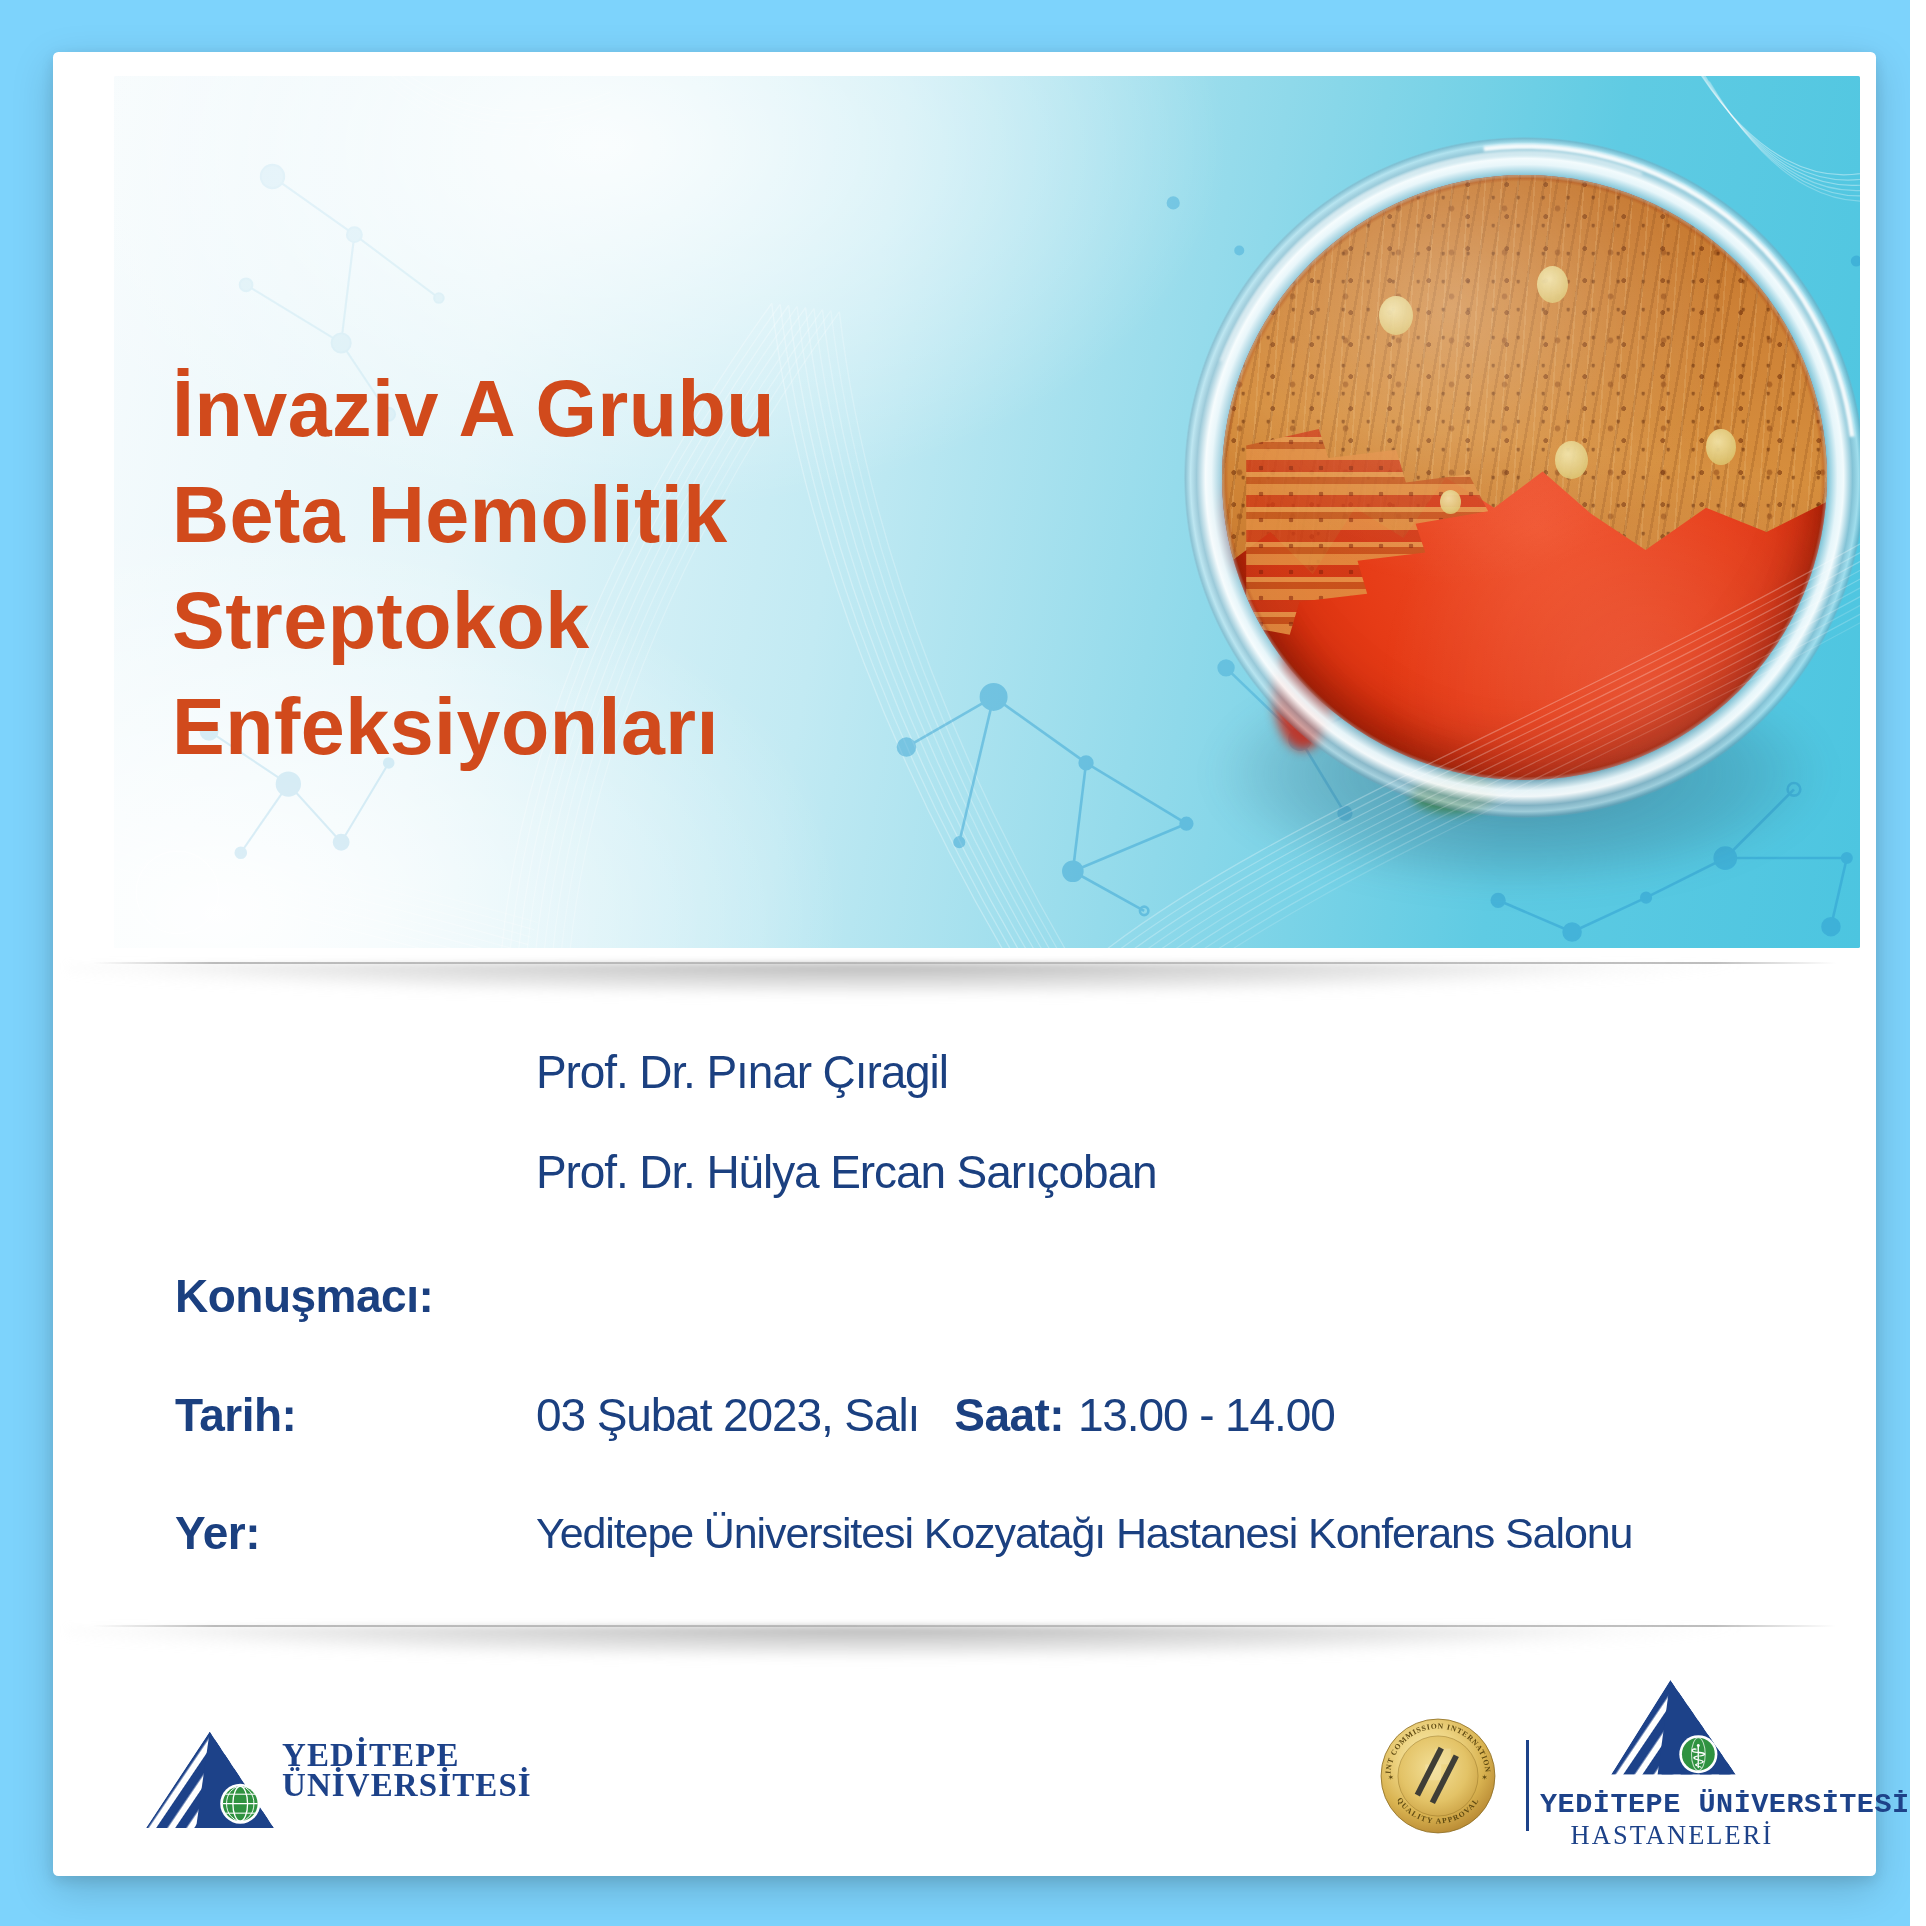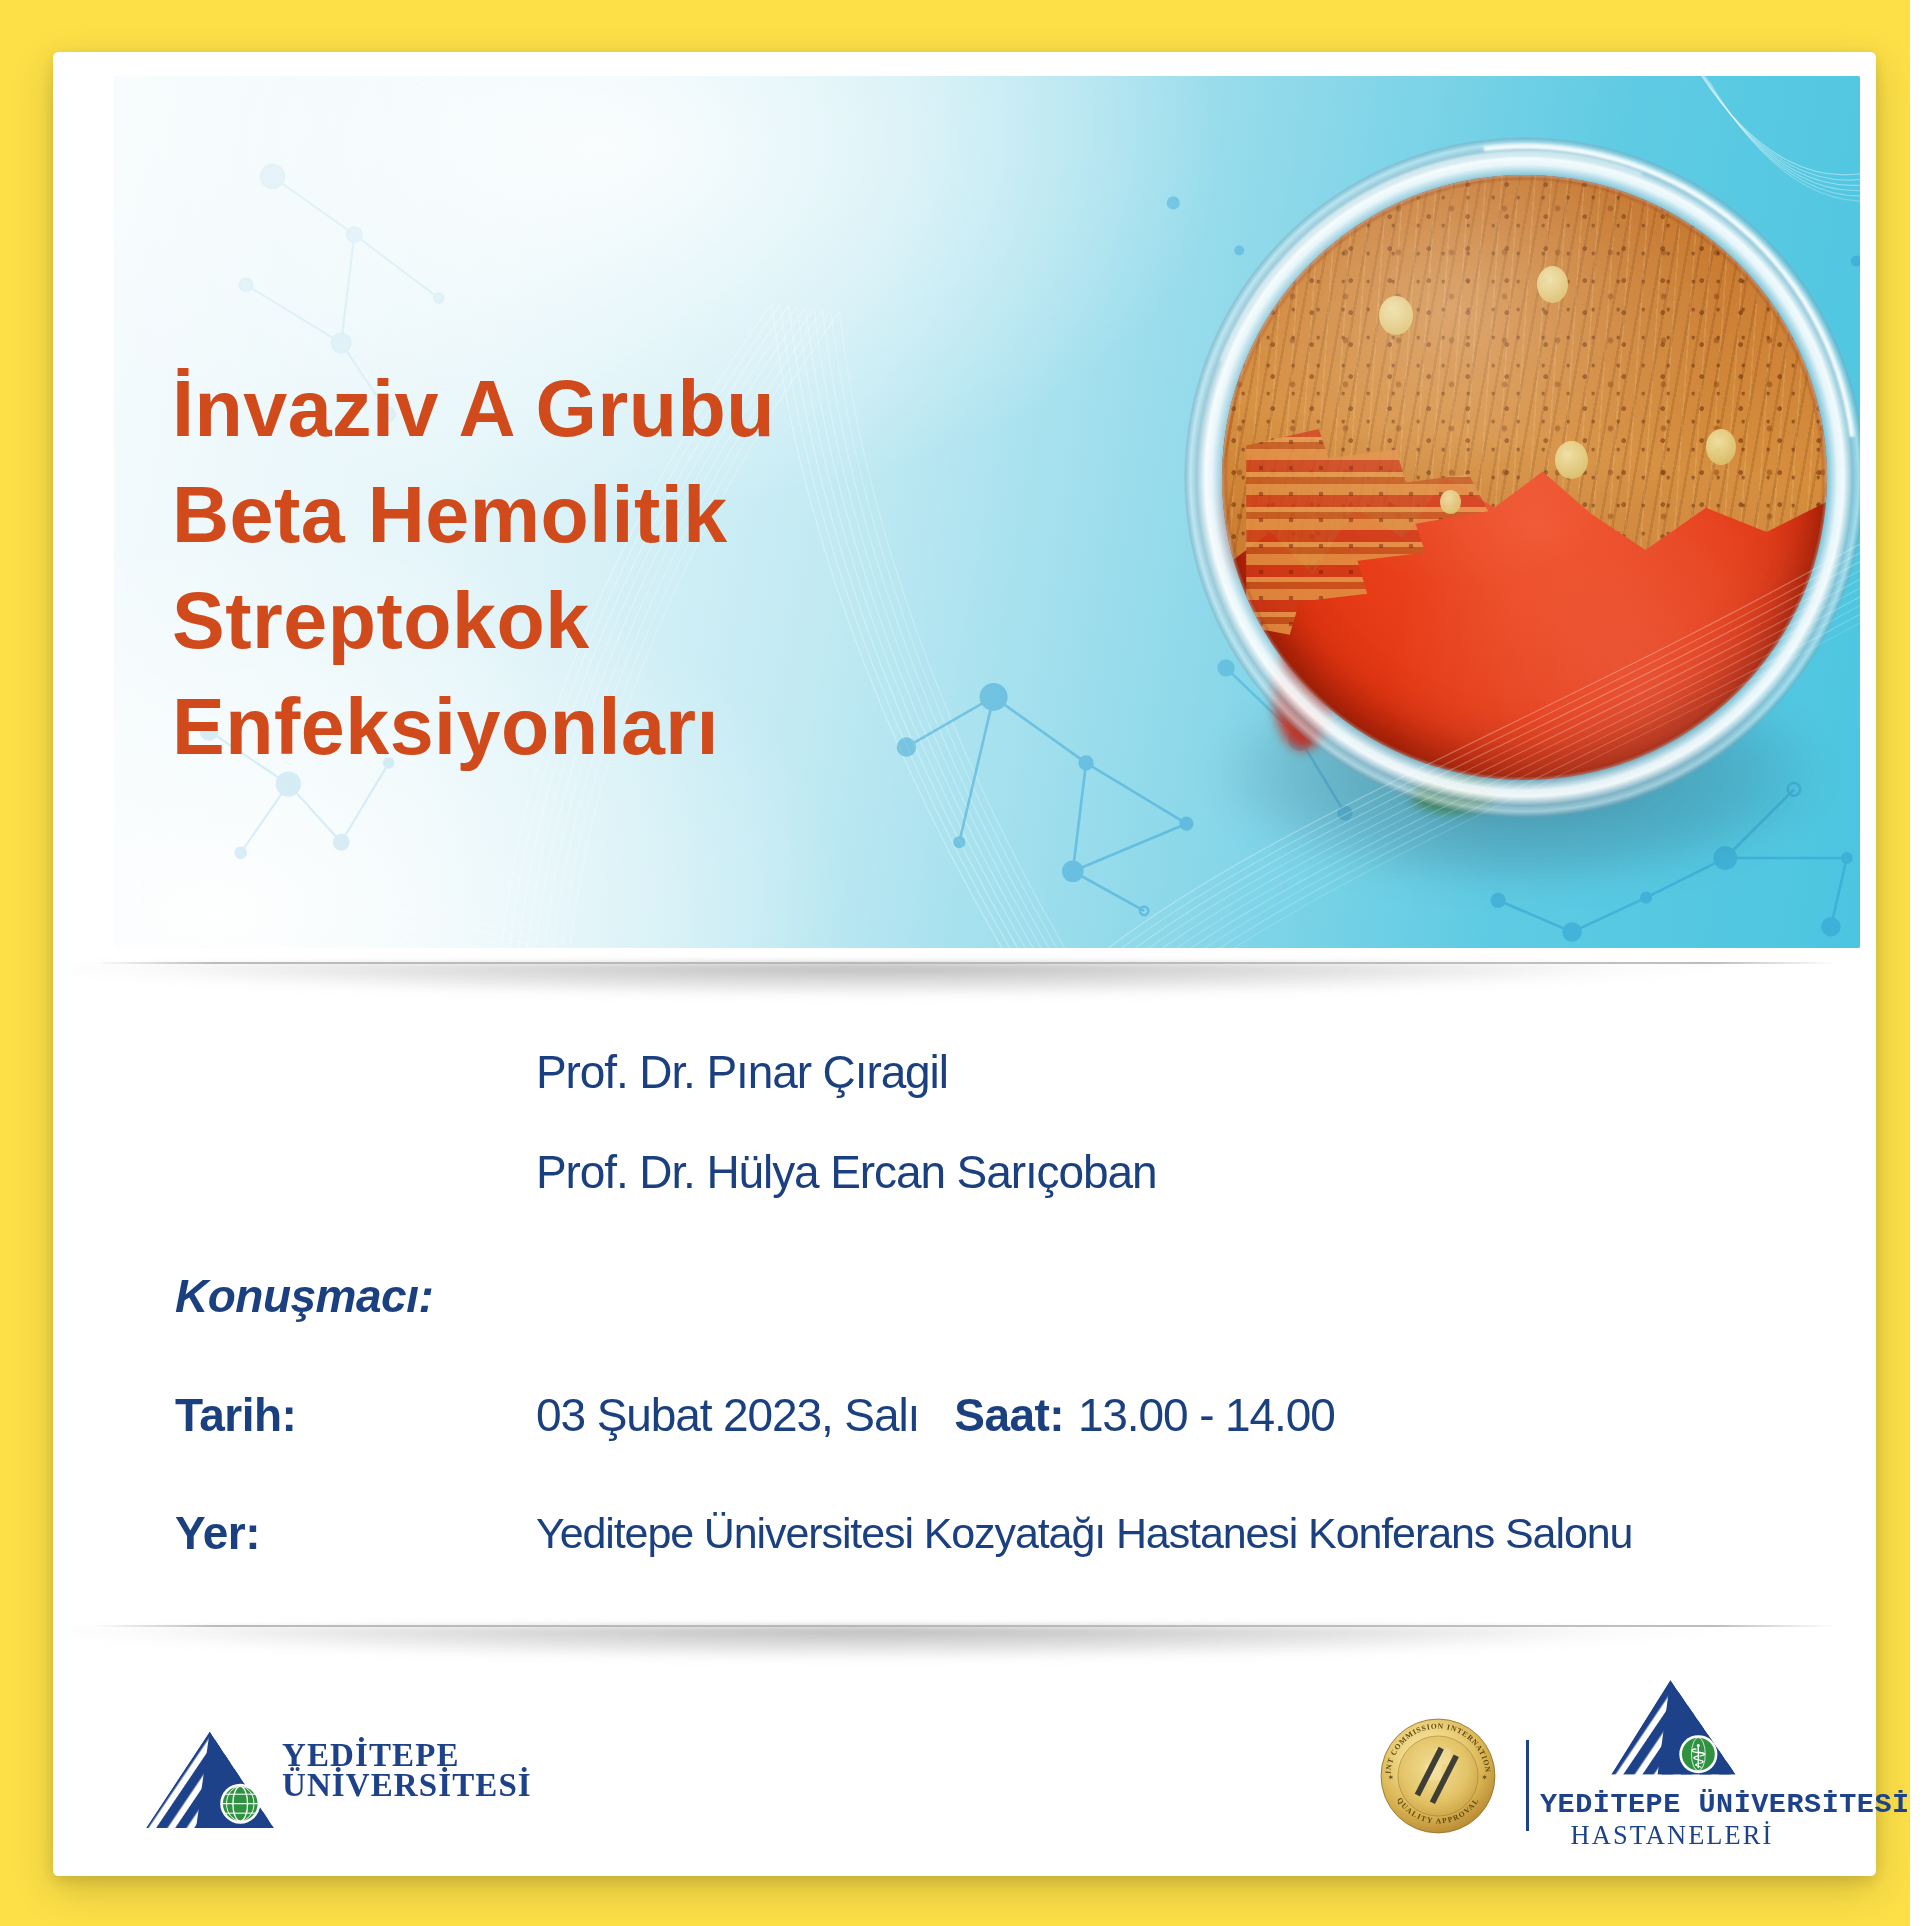--- a/index.html
+++ b/index.html
@@ -3,7 +3,7 @@
 <meta charset="utf-8">
 <style>
   html,body{margin:0;padding:0;background:#ffffff;}
-  .stage{position:relative;width:1910px;height:1926px;background:#fde047;overflow:hidden;
+  .stage{position:relative;width:1910px;height:1926px;background:#7dd3fc;overflow:hidden;
          font-family:"Liberation Sans",sans-serif;}
   
   .card{position:absolute;left:53px;top:52px;width:1823px;height:1824px;background:#ffffff;

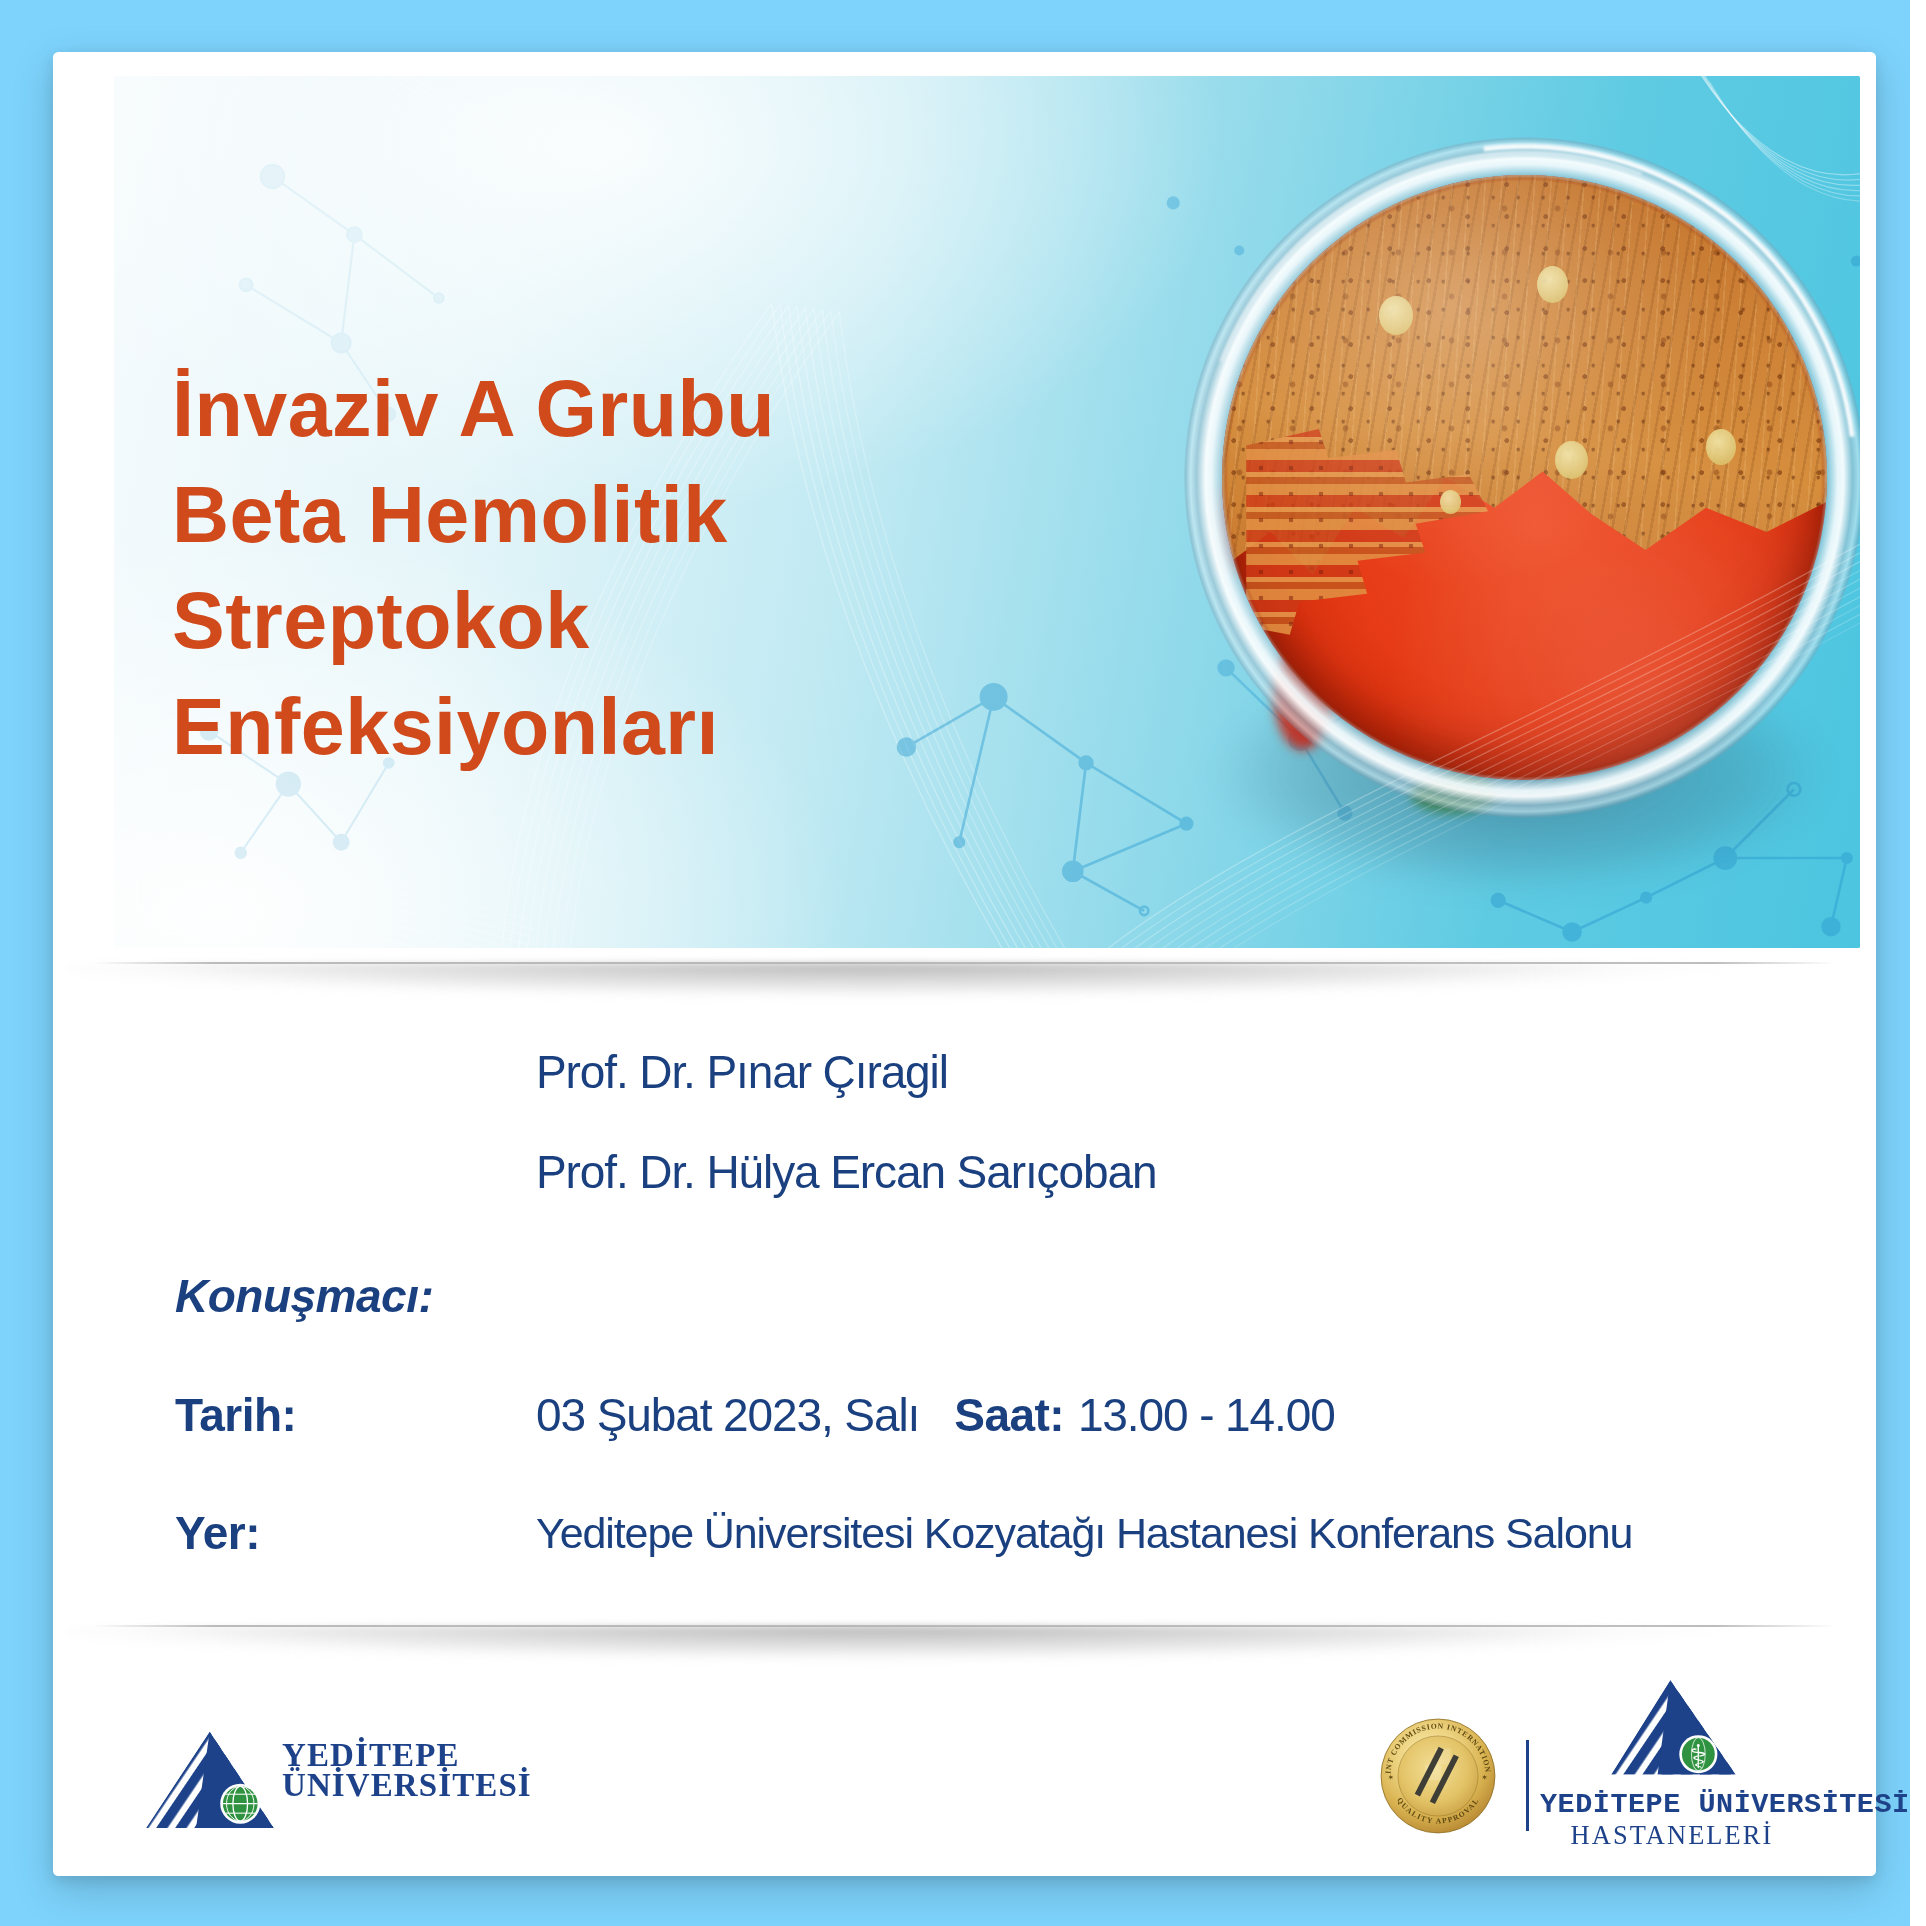--- a/index.html
+++ b/index.html
@@ -75,7 +75,7 @@
         color:var(--navy,#1b4080);letter-spacing:-0.5px;}
   .info-value{position:absolute;left:483px;font-weight:400;font-size:46px;line-height:53px;
         color:var(--navy,#1b4080);letter-spacing:-1.1px;white-space:nowrap;}
-  .y-r1{top:994px;} .y-r2{top:1094px;} .y-r3{top:1218px;font-style:italic;} .y-r4{top:1337px;} .y-r5{top:1455px;}
+  .y-r1{top:994px;} .y-r2{top:1094px;} .y-r3{top:1218px;} .y-r4{top:1337px;} .y-r5{top:1455px;}
   .venue-value{font-size:43px;}
   .time-label{font-weight:700;margin-left:35px;letter-spacing:-0.5px;}
   .time-value{margin-left:13.7px;margin-top:29px;}

